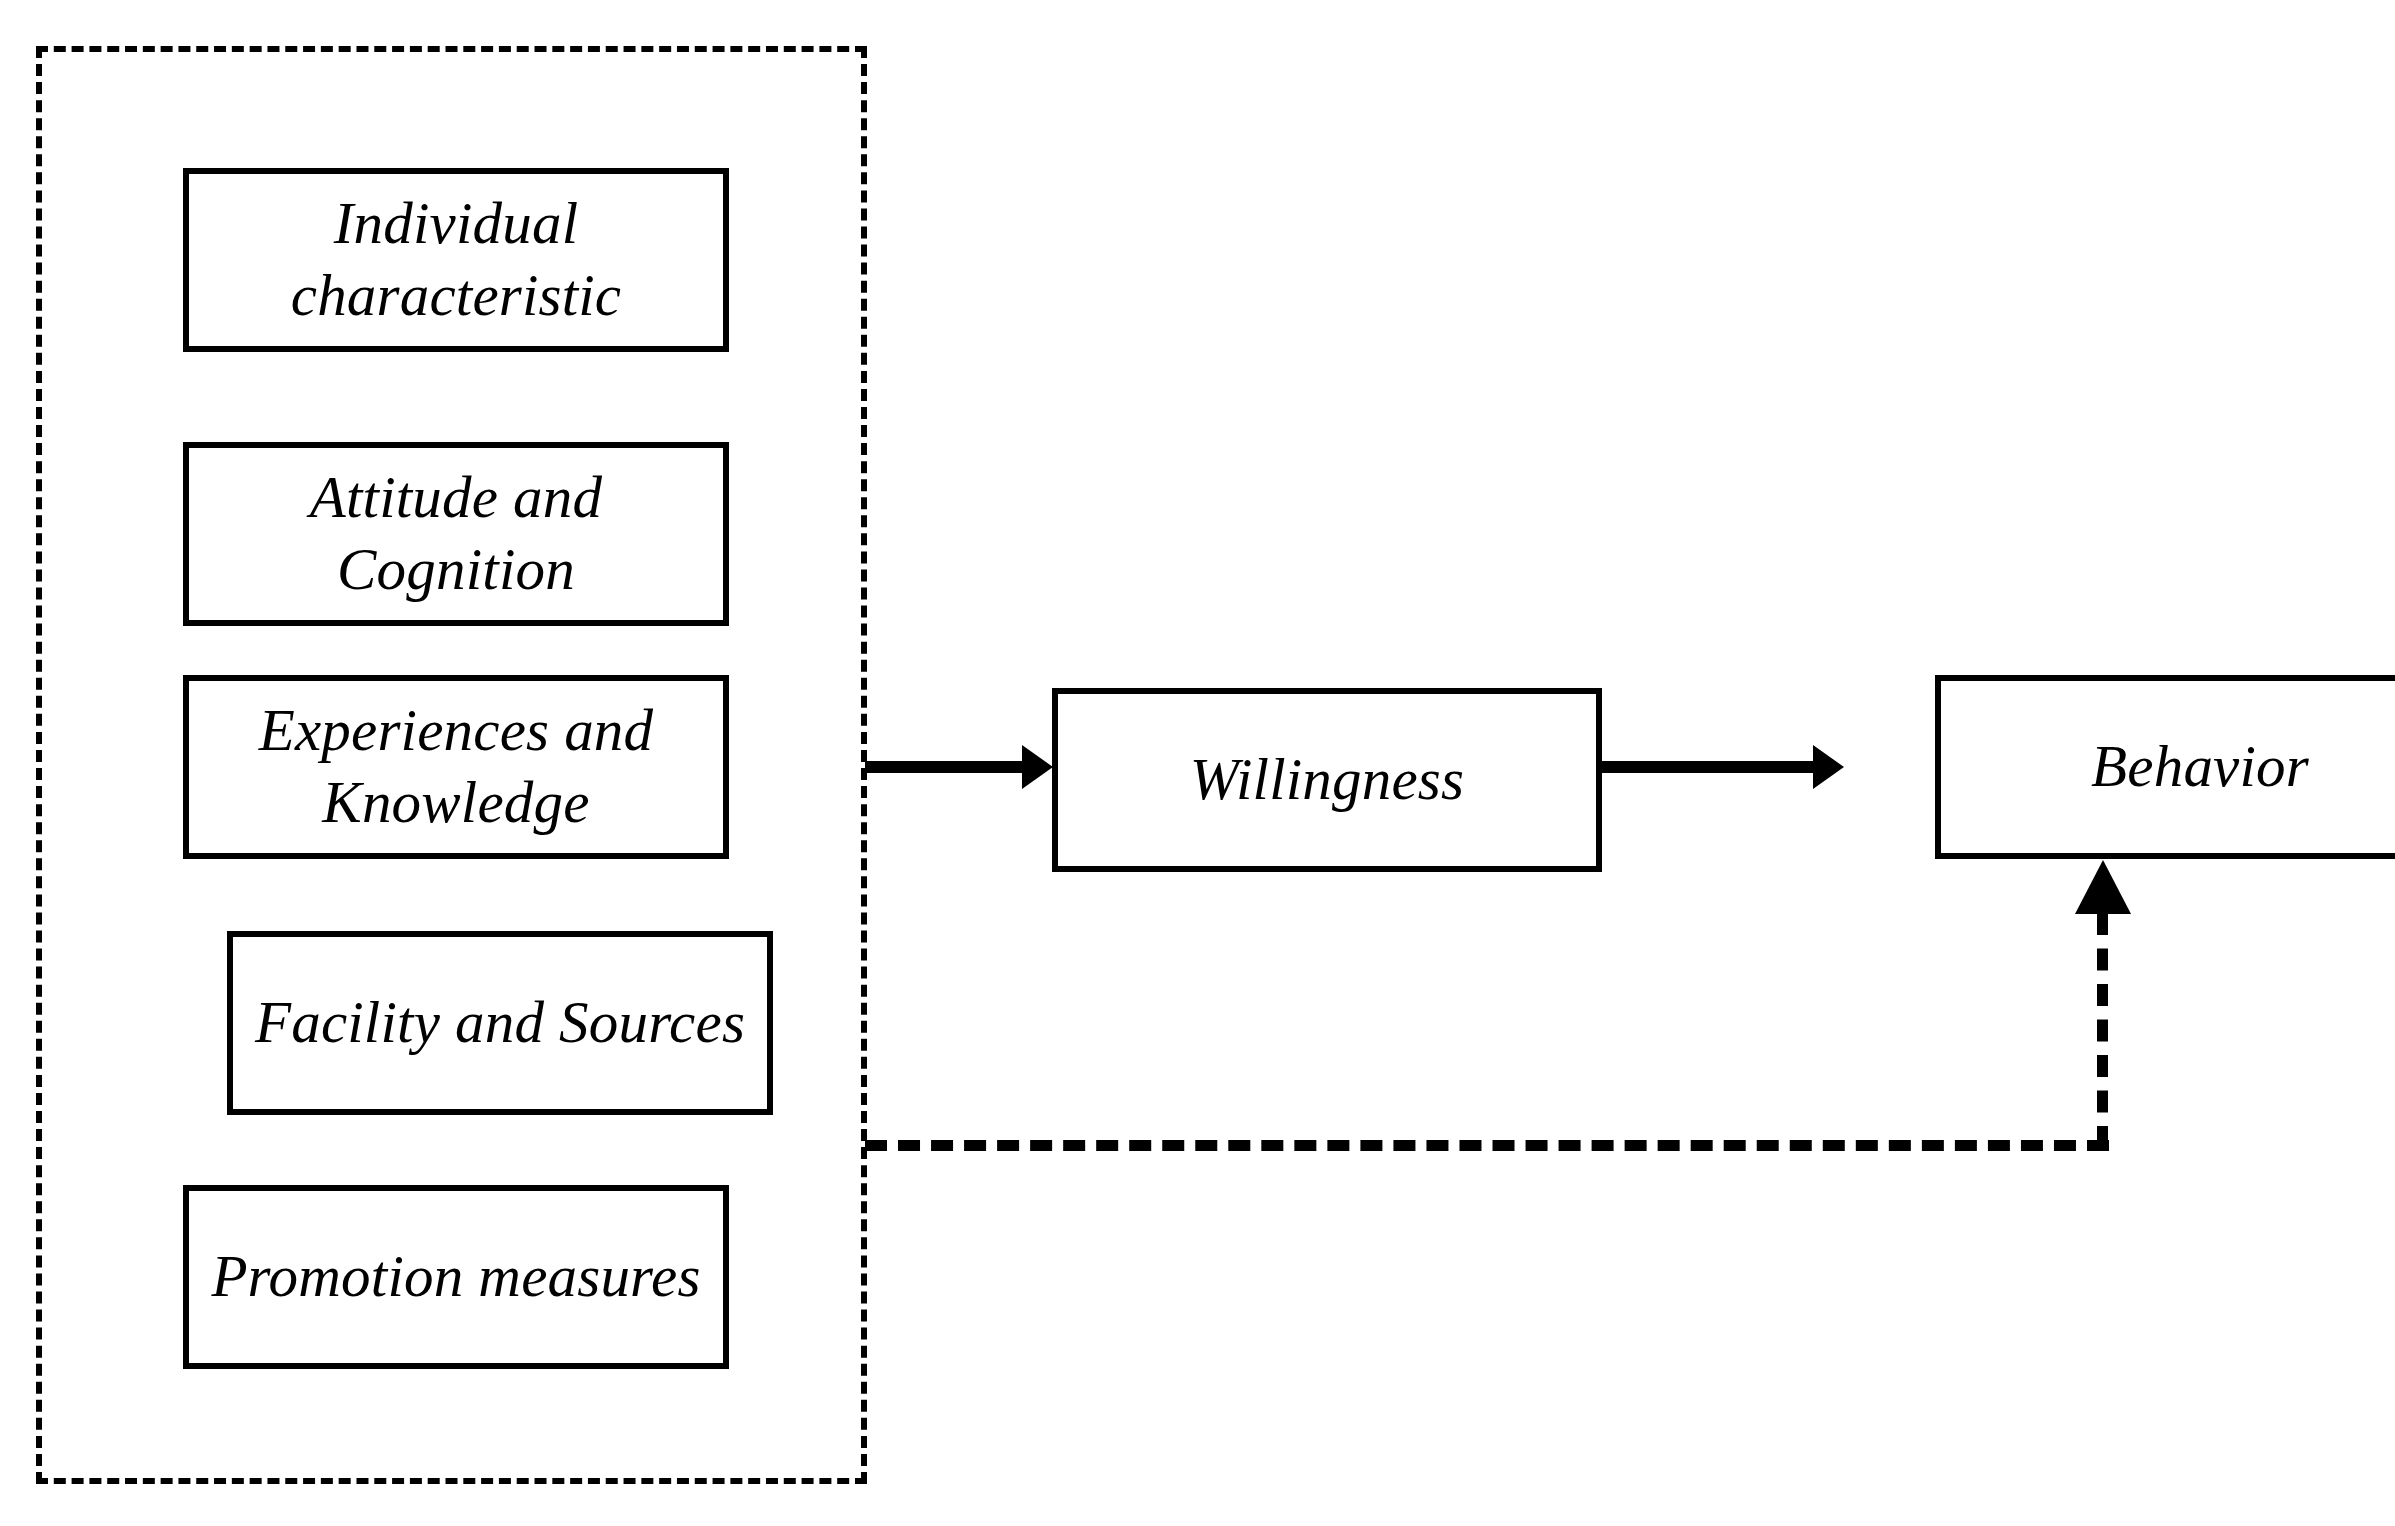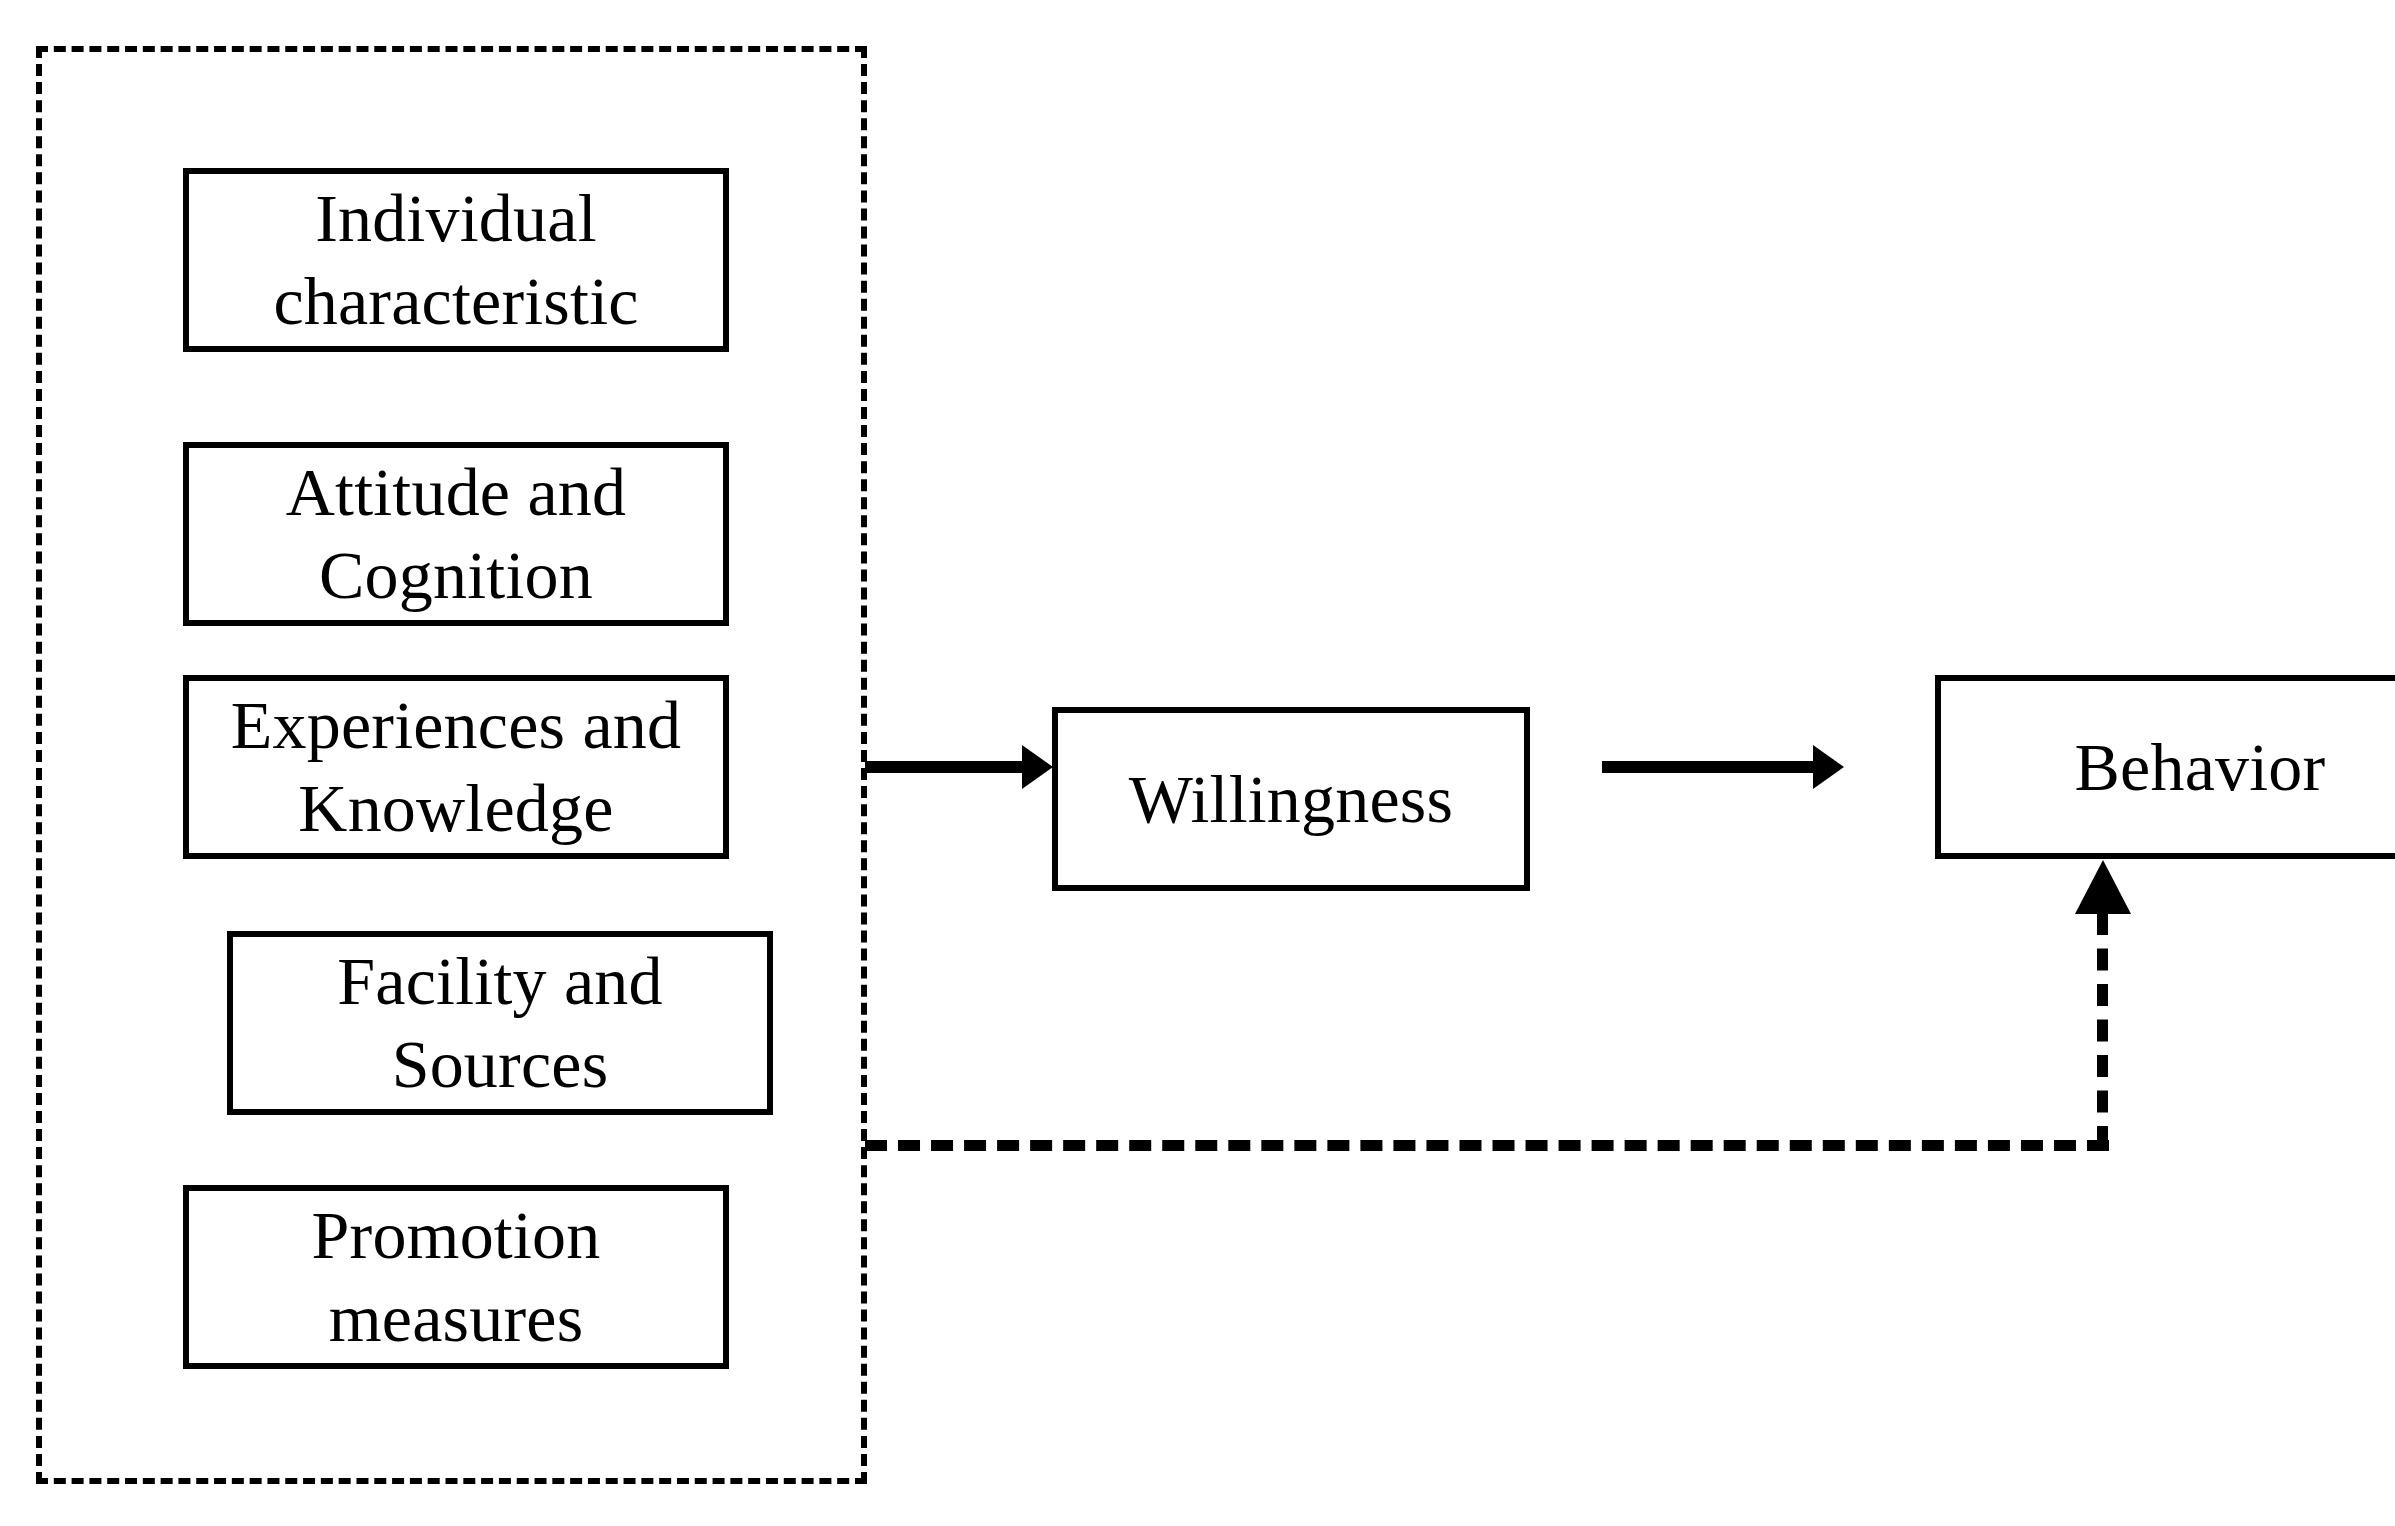--- a/index.html
+++ b/index.html
@@ -44,11 +44,12 @@
   }
   .node-label {
     display: block;
-    font-size: 68px;
+    font-size: 59px;
     line-height: 1.22;
     letter-spacing: 0.2px;
     white-space: pre-line;
     padding: 0 11.5px;
+    font-style: italic;
   }
 
   

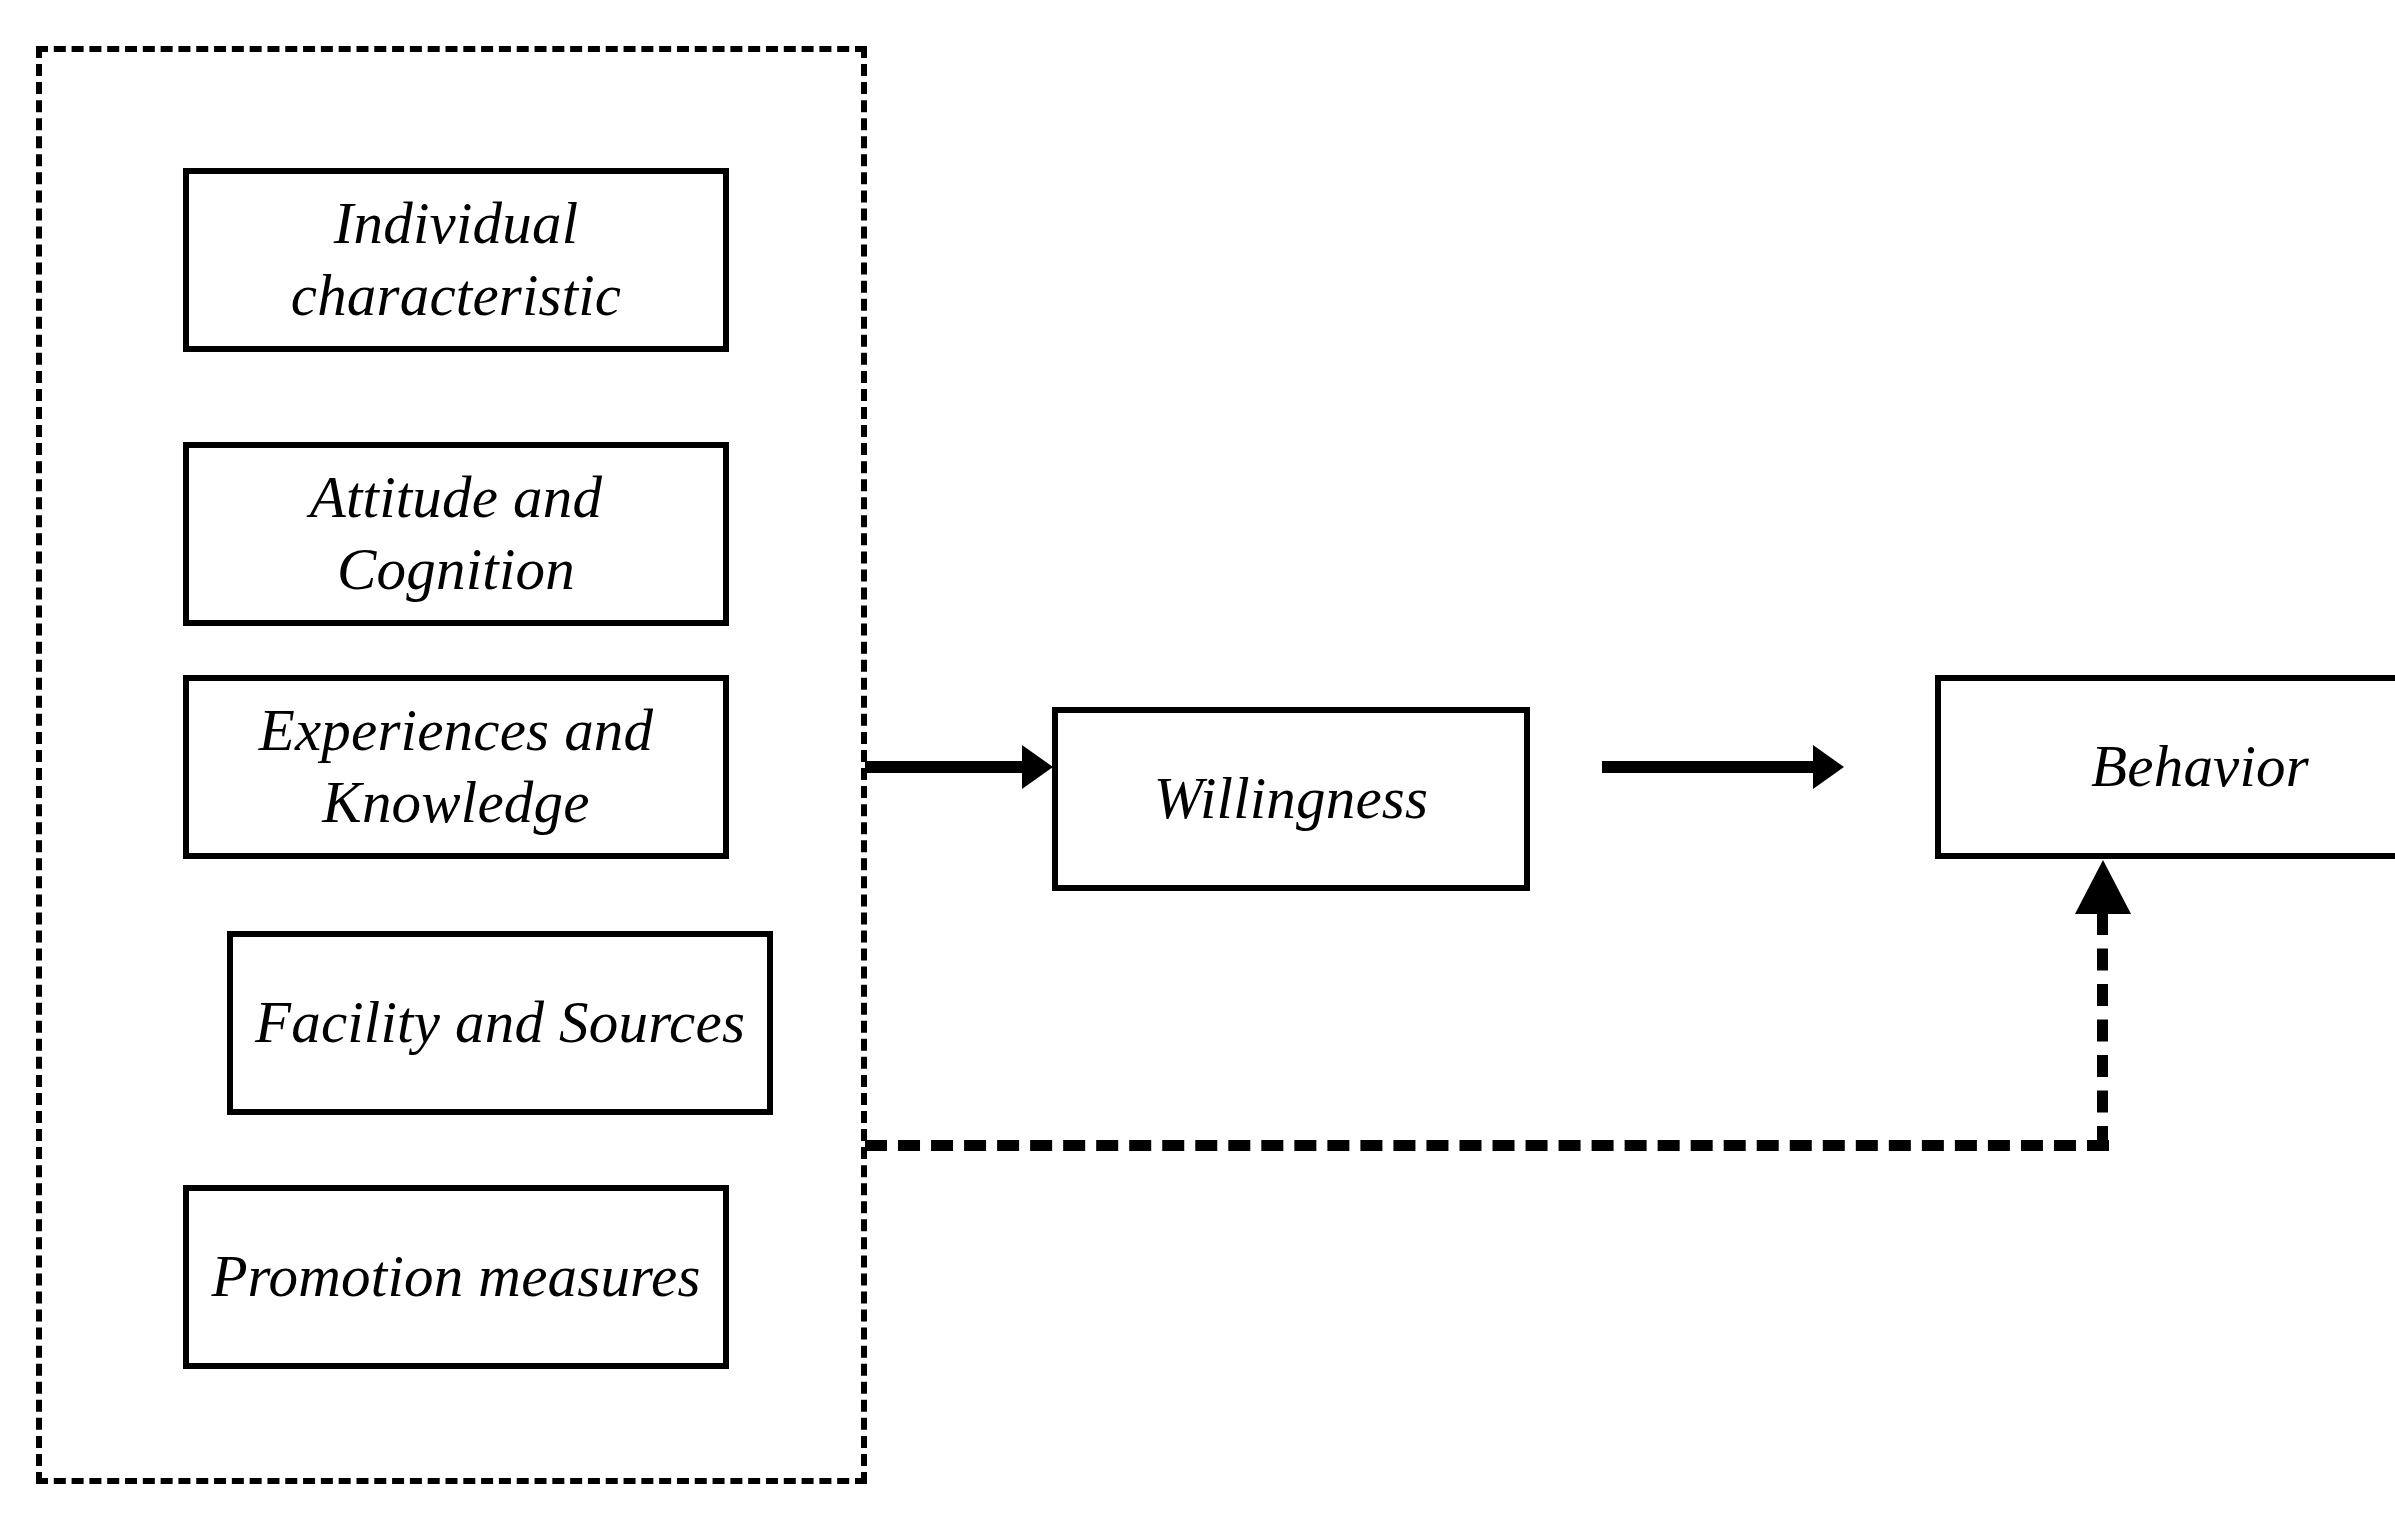--- a/index.html
+++ b/index.html
@@ -60,7 +60,7 @@
   .box-5 { left: 183px; top: 1185px; width: 546px; height: 184px; }
 
   
-  .box-willingness { left: 1052px; top: 707px; width: 478px; height: 184px; justify-content: center; }
+  .box-willingness { left: 1052px; top: 688px; width: 550px; height: 184px; justify-content: center; }
   .box-behavior    { left: 1935px; top: 675px; width: 530px; height: 184px; }
 
   

